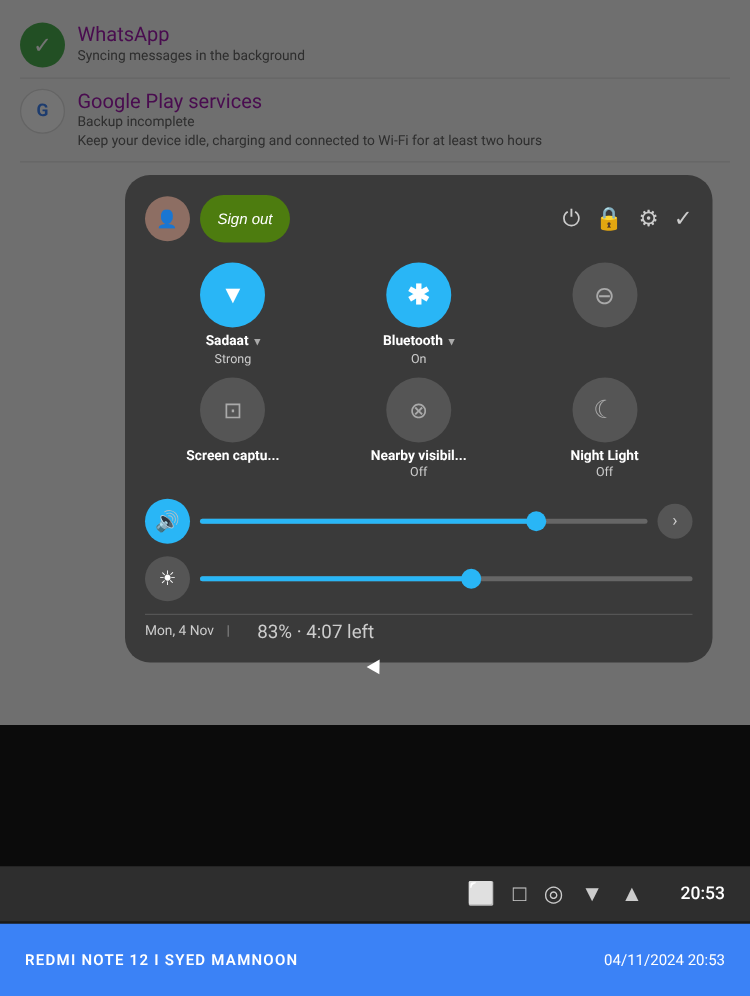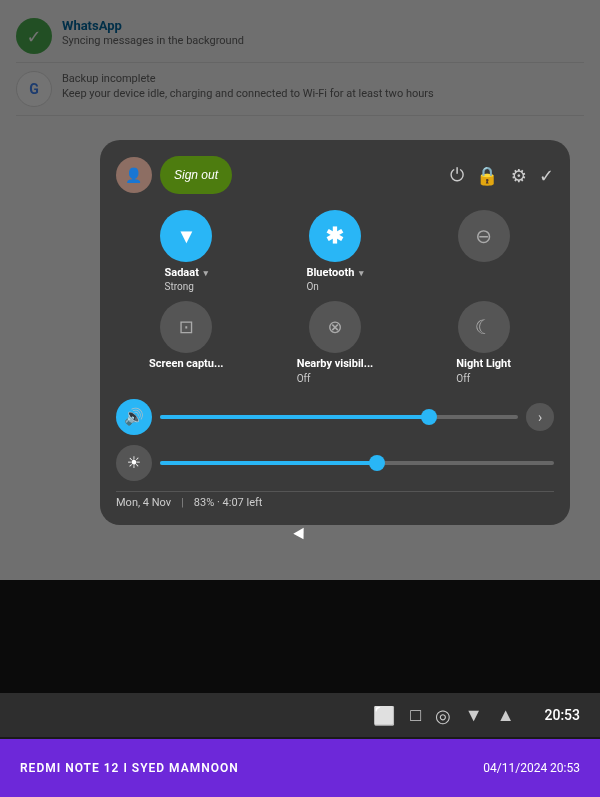--- a/index.html
+++ b/index.html
@@ -52,9 +52,9 @@
     }
 
     .notif-text h4 {
-      font-size: 13px;
-      font-weight: 700;
-      color: #0369a1;
+      font-size: 16px;
+      font-weight: 400;
+      color: #a21caf;
     }
 
     .notif-text p {

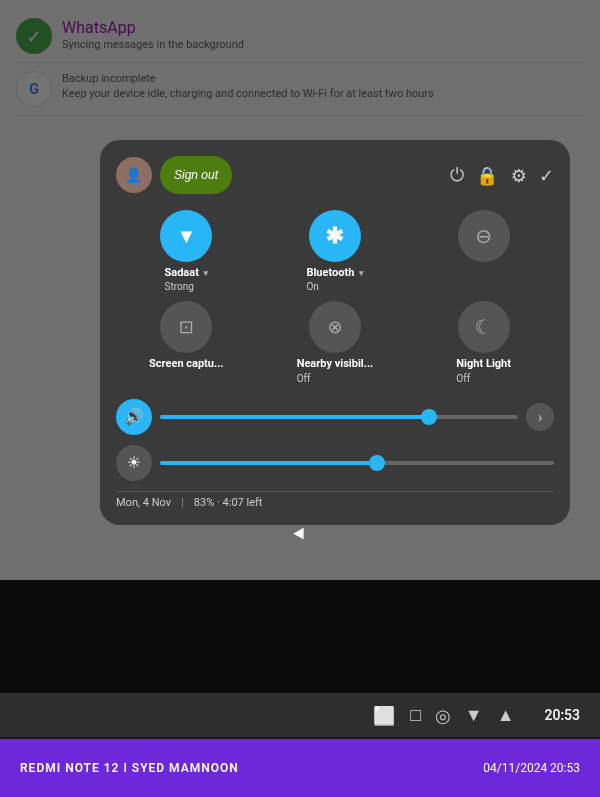--- a/index.html
+++ b/index.html
@@ -348,6 +348,7 @@
   <div class="notif-item">
     <div class="notif-icon google">G</div>
     <div class="notif-text">
+      <h4>Google Play services</h4>
       <p>
         <span>Backup incomplete</span><br>
         <span>Keep your device idle, charging and connected to Wi-Fi for at least two hours</span>

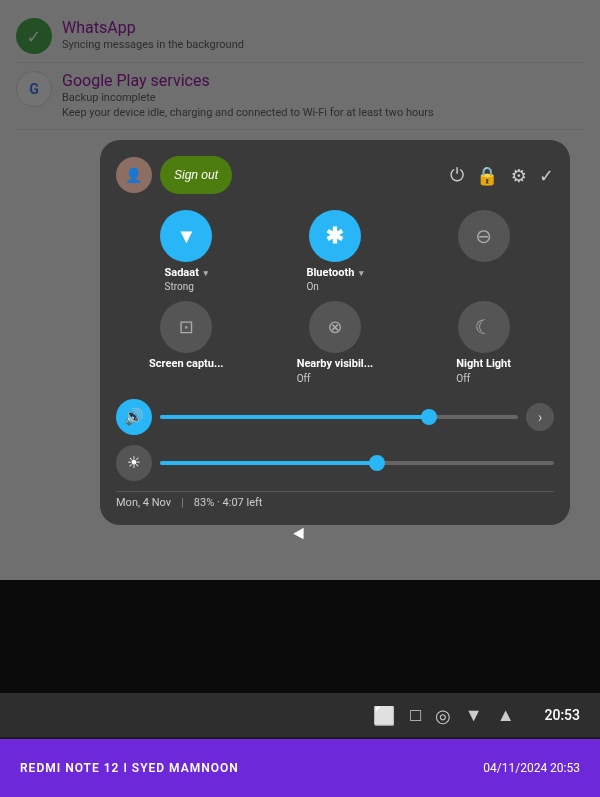--- a/index.html
+++ b/index.html
@@ -167,7 +167,7 @@
     .qs-tile-label {
       font-size: 10px;
       color: #ccc;
-      text-align: left;
+      text-align: center;
       line-height: 1.3;
     }
 

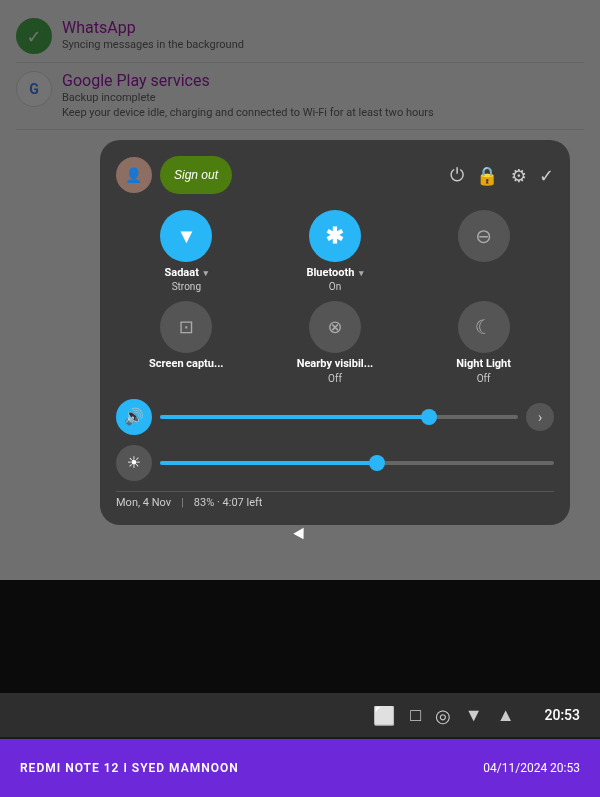--- a/index.html
+++ b/index.html
@@ -265,11 +265,12 @@
     }
 
     .qs-battery {
-      font-size: 11px;
+      font-size: 15px;
       color: #ccc;
       display: flex;
       align-items: center;
       gap: 4px;
+      margin-left: 12px;
     }
 
     

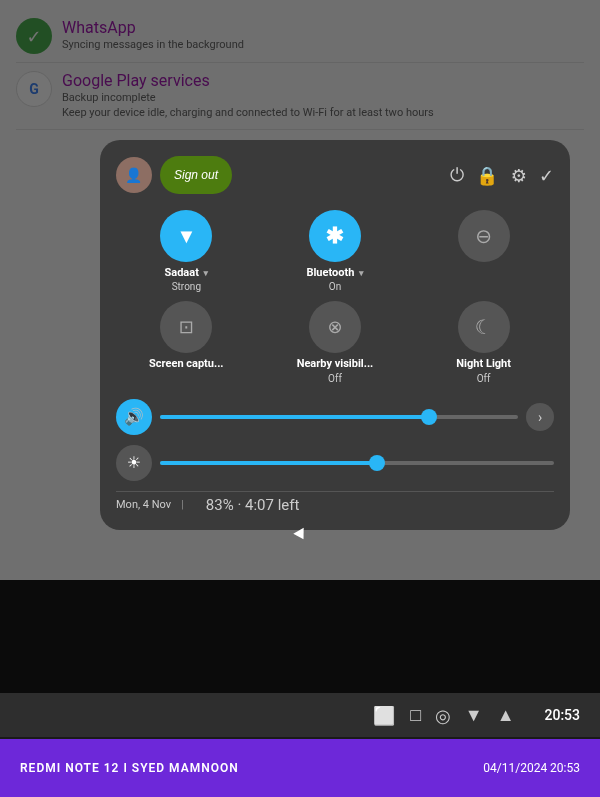--- a/index.html
+++ b/index.html
@@ -304,7 +304,7 @@
       position: absolute;
       bottom: 0; left: 0; right: 0;
       height: 58px;
-      background: #6d28d9;
+      background: #3b82f6;
       display: flex;
       align-items: center;
       justify-content: space-between;

